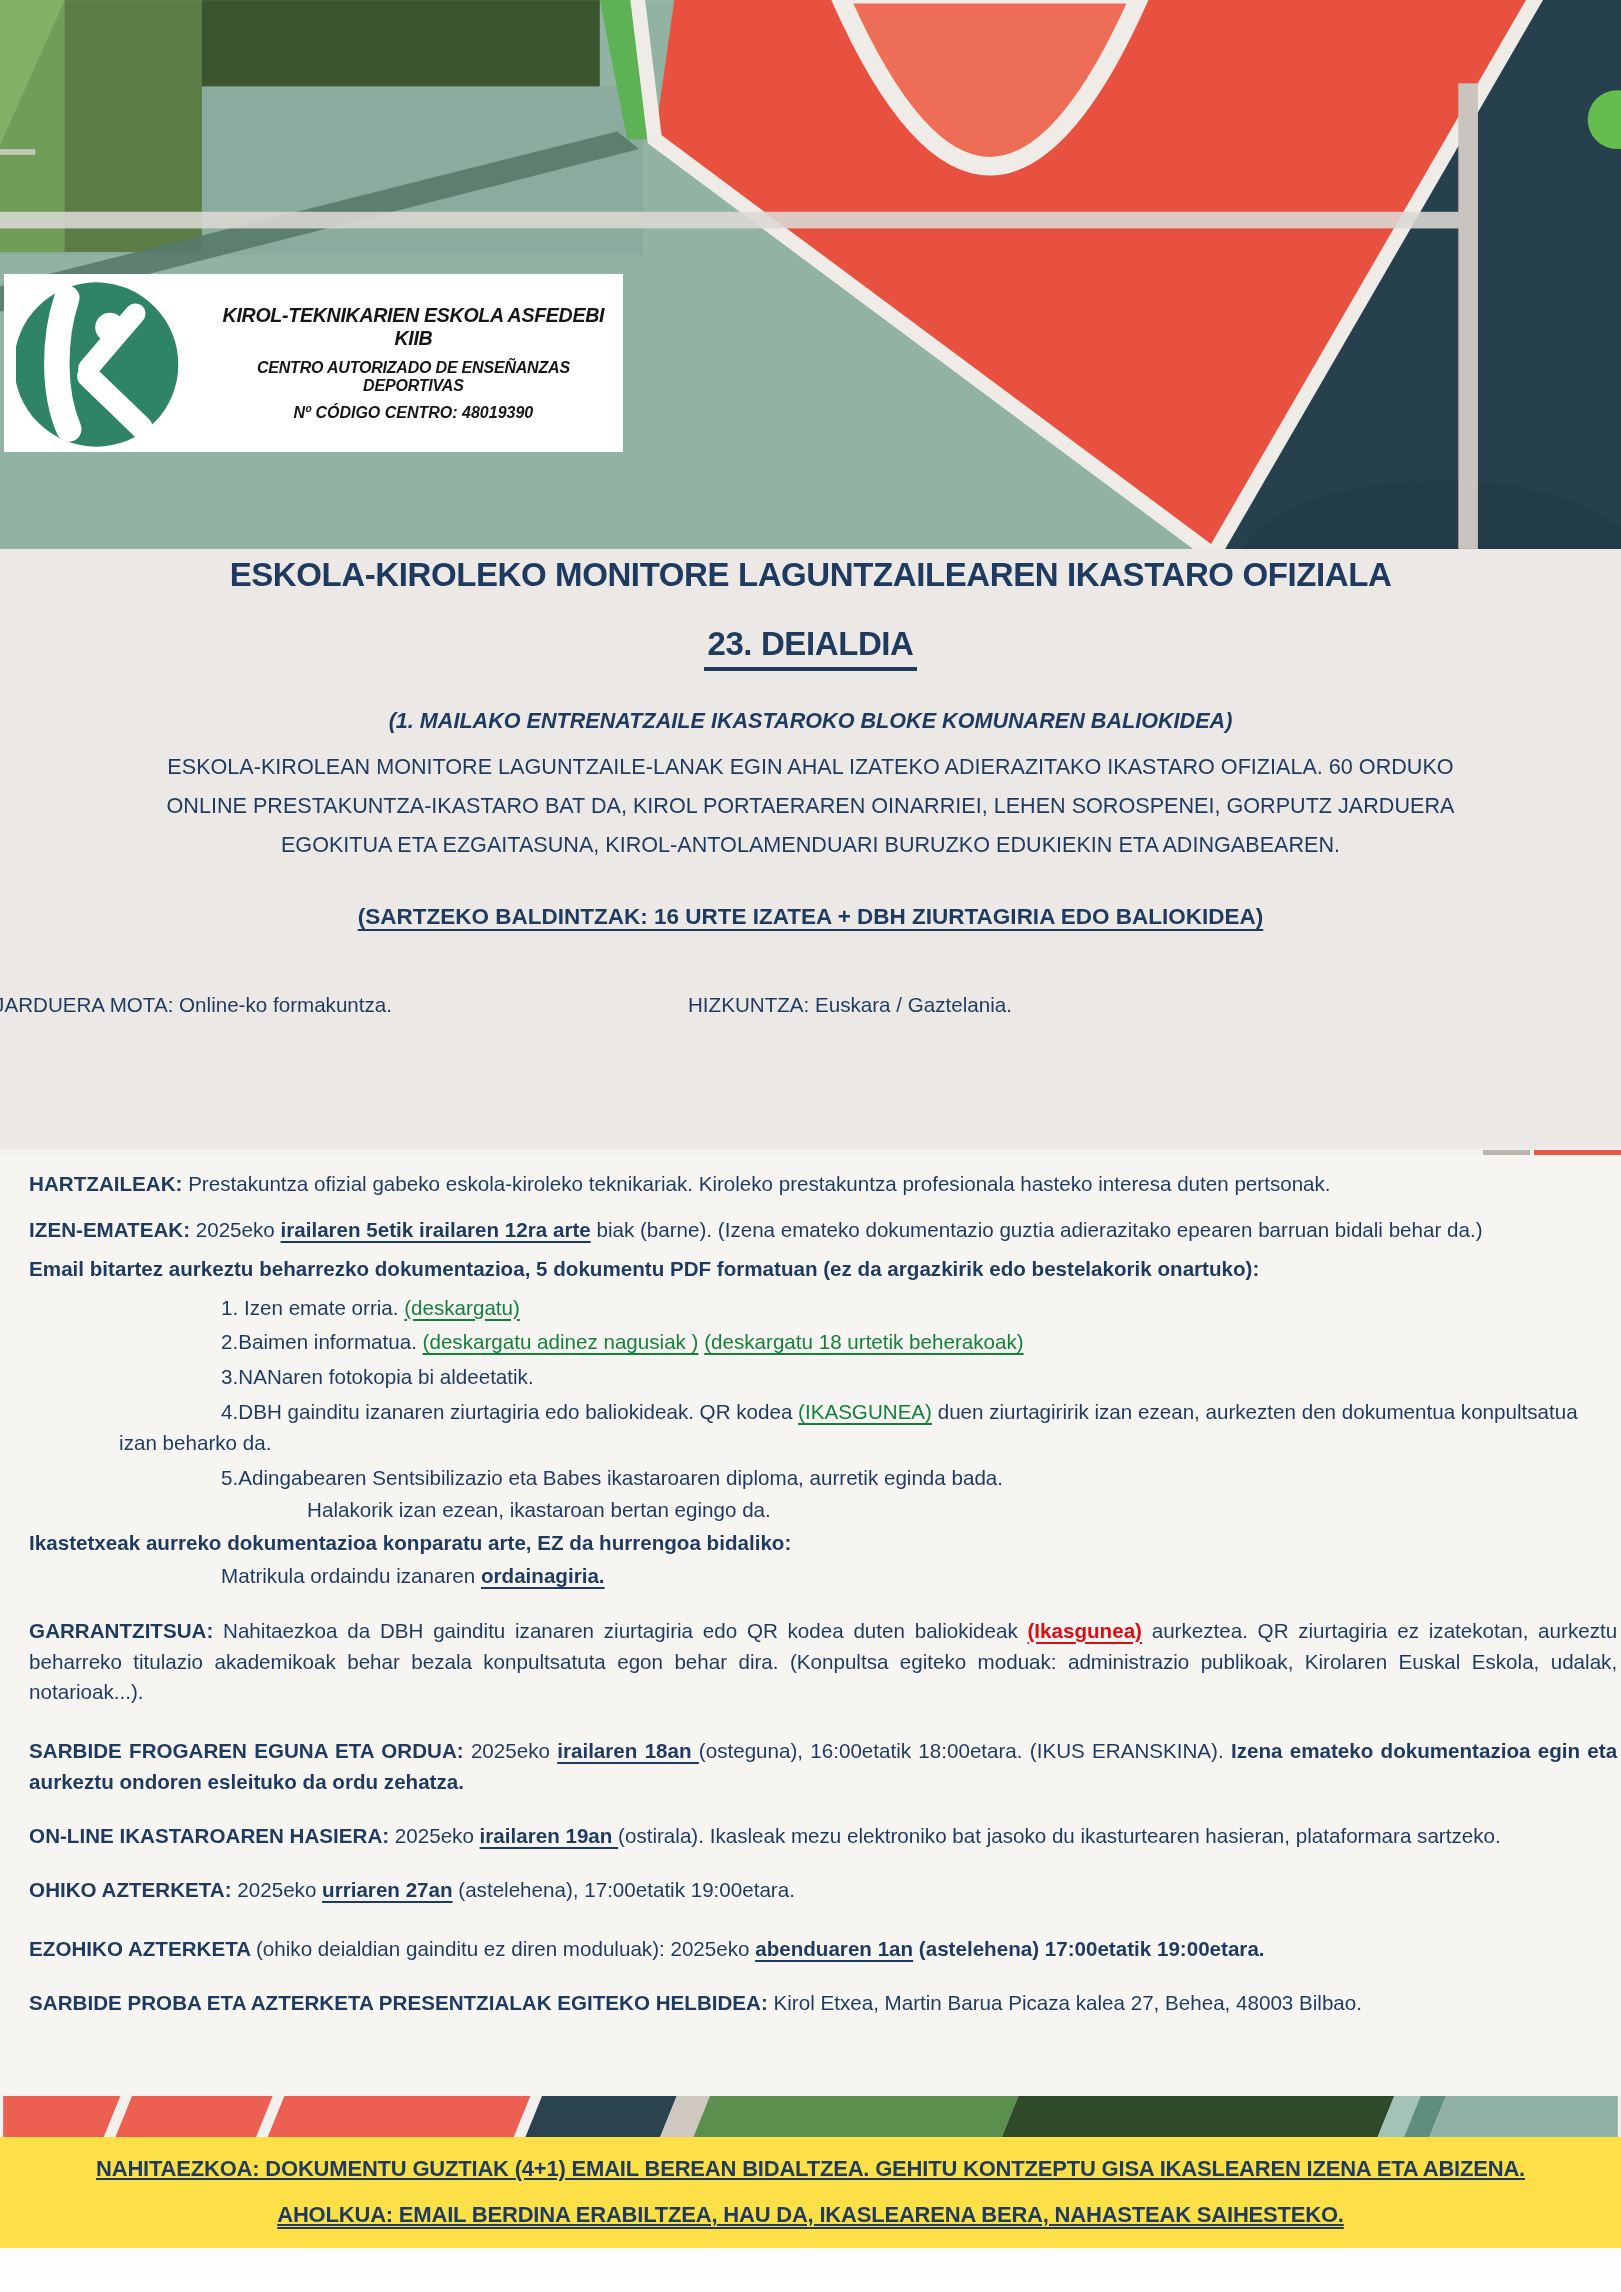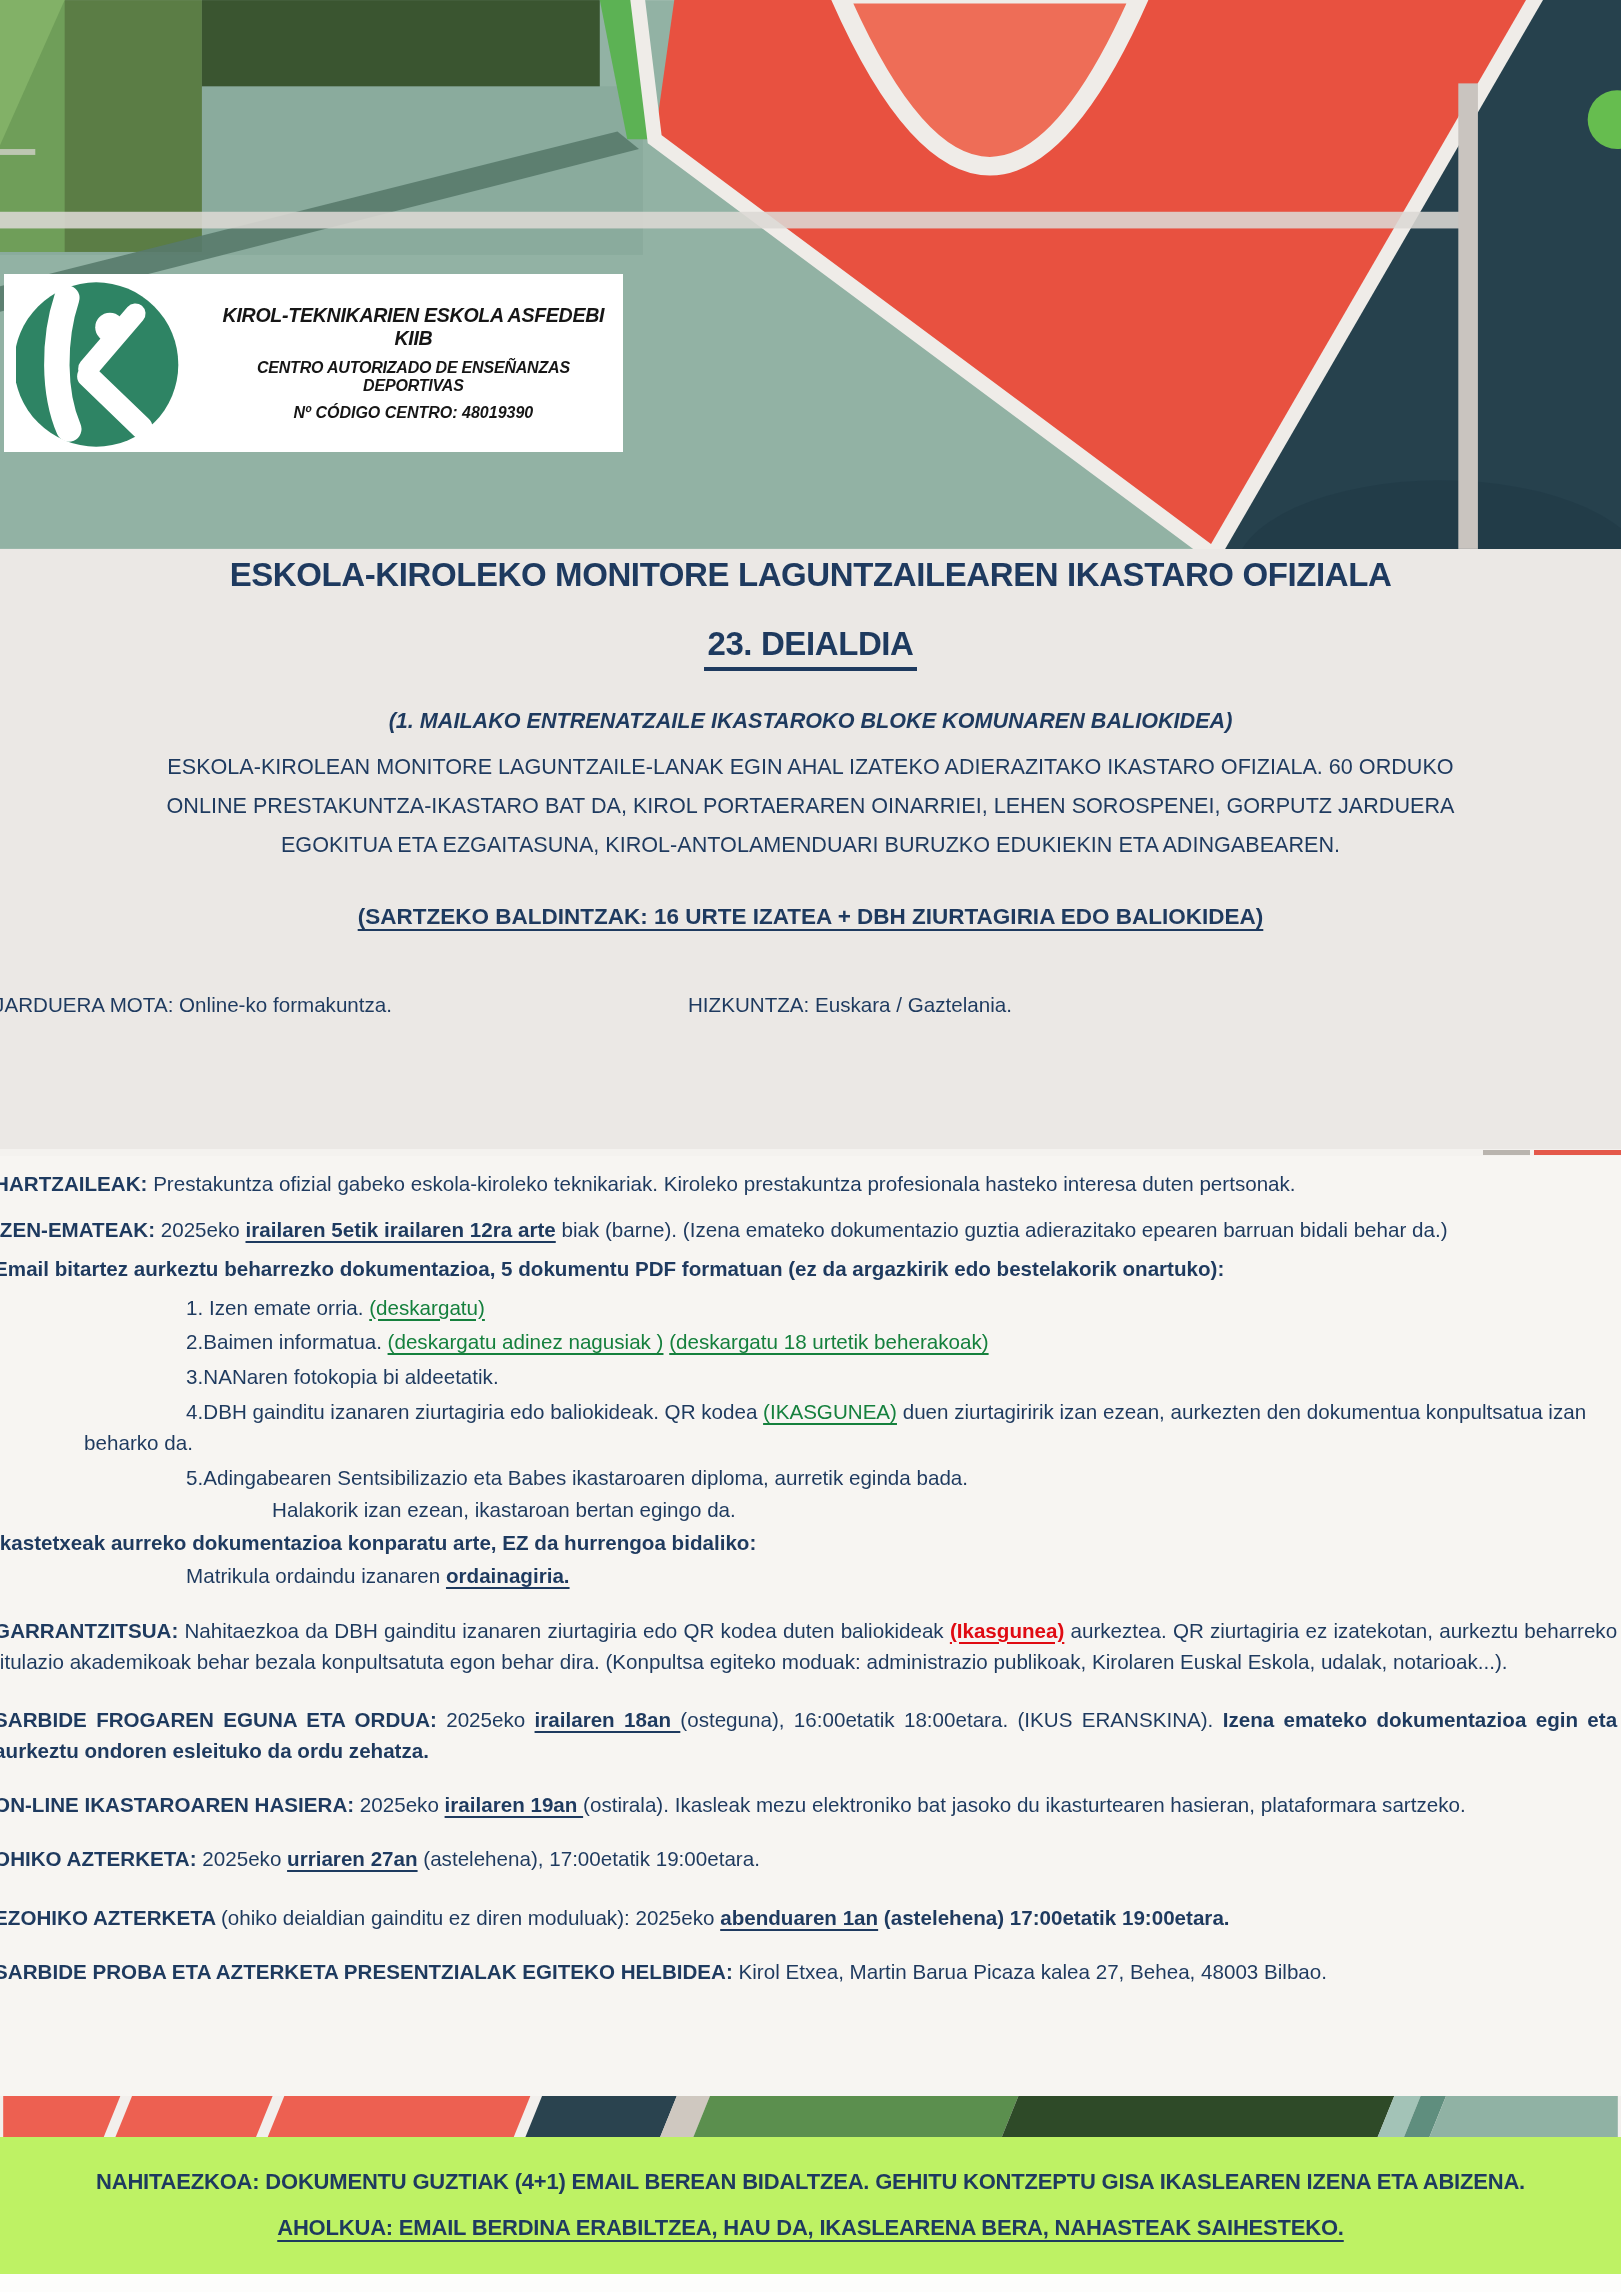--- a/index.html
+++ b/index.html
@@ -41,7 +41,7 @@
   .divider .dash-gray{position:absolute;left:1483px;top:1px;width:47px;height:4.9px;background:#b9b4ae;}
   .divider .dash-red{position:absolute;left:1534px;top:1px;width:87px;height:4.9px;background:#e4584a;}
   
-  .sect-b{width:1621px;height:940px;background:#f7f5f2;box-sizing:border-box;padding-top:12.7px;overflow:hidden;}
+  .sect-b{width:1621px;height:940px;background:#f7f5f2;box-sizing:border-box;padding-top:12.7px;overflow:hidden;padding-left:35px;}
   .row{margin:0 0 0 -5.9px;font-size:20.6px;line-height:1.5;}
   .row .s-b{font-weight:bold;}
   .row .s-bu,.s-bu{font-weight:bold;text-decoration:underline;text-underline-offset:3.9px;text-decoration-thickness:2px;}

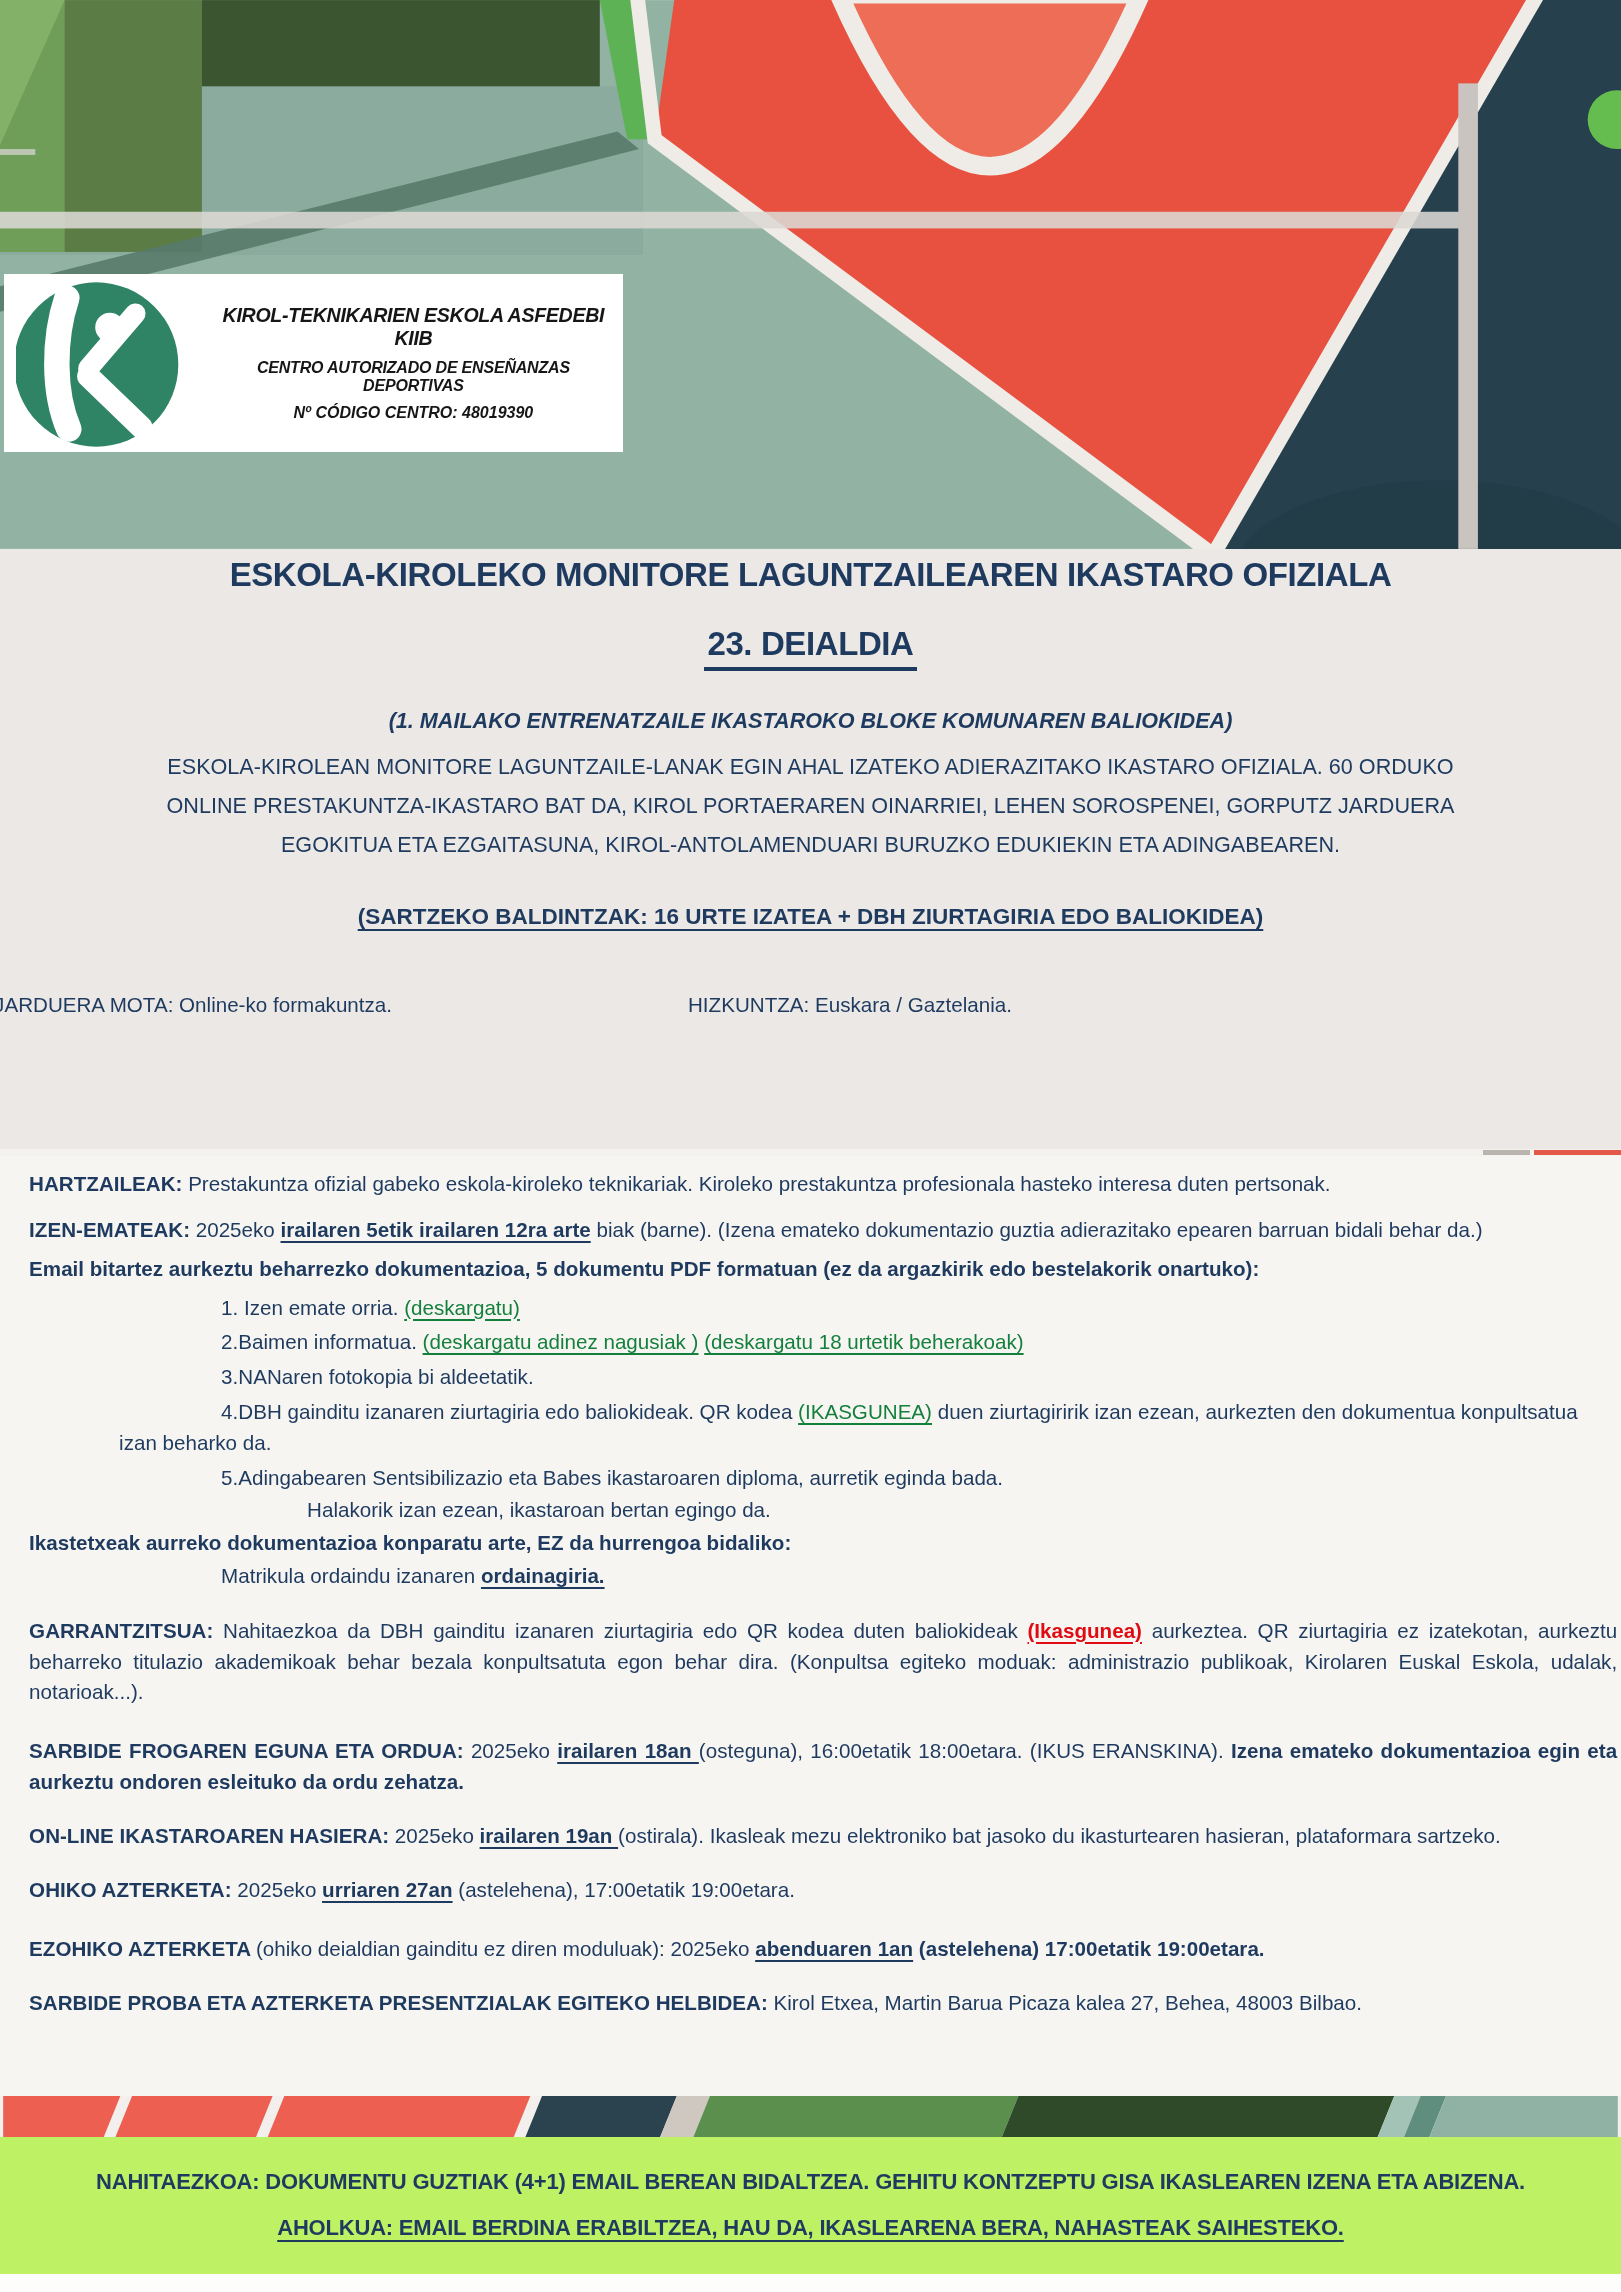--- a/index.html
+++ b/index.html
@@ -55,7 +55,7 @@
   .mb18{margin-bottom:15.7px;}.mb24{margin-bottom:23.5px;}.mb28{margin-bottom:27.4px;}
   
   .strip{width:1621px;height:41px;overflow:hidden;background:#f2efec;}
-  .gray-band{width:1621px;height:137px;background:#bef264;display:flex;align-items:center;justify-content:center;}
+  .gray-band{width:1621px;height:111px;background:#fde047;display:flex;align-items:center;justify-content:center;text-decoration:underline;}
   .footer-note{margin:0;max-width:1500px;text-align:center;font-size:22px;font-weight:bold;line-height:2.1;letter-spacing:-0.2px;}
   .footer-note .s-bu{text-decoration:underline;text-underline-offset:4.9px;text-decoration-thickness:2px;}
   .bottom-white{width:1621px;height:30px;background:#fdfdfc;}

